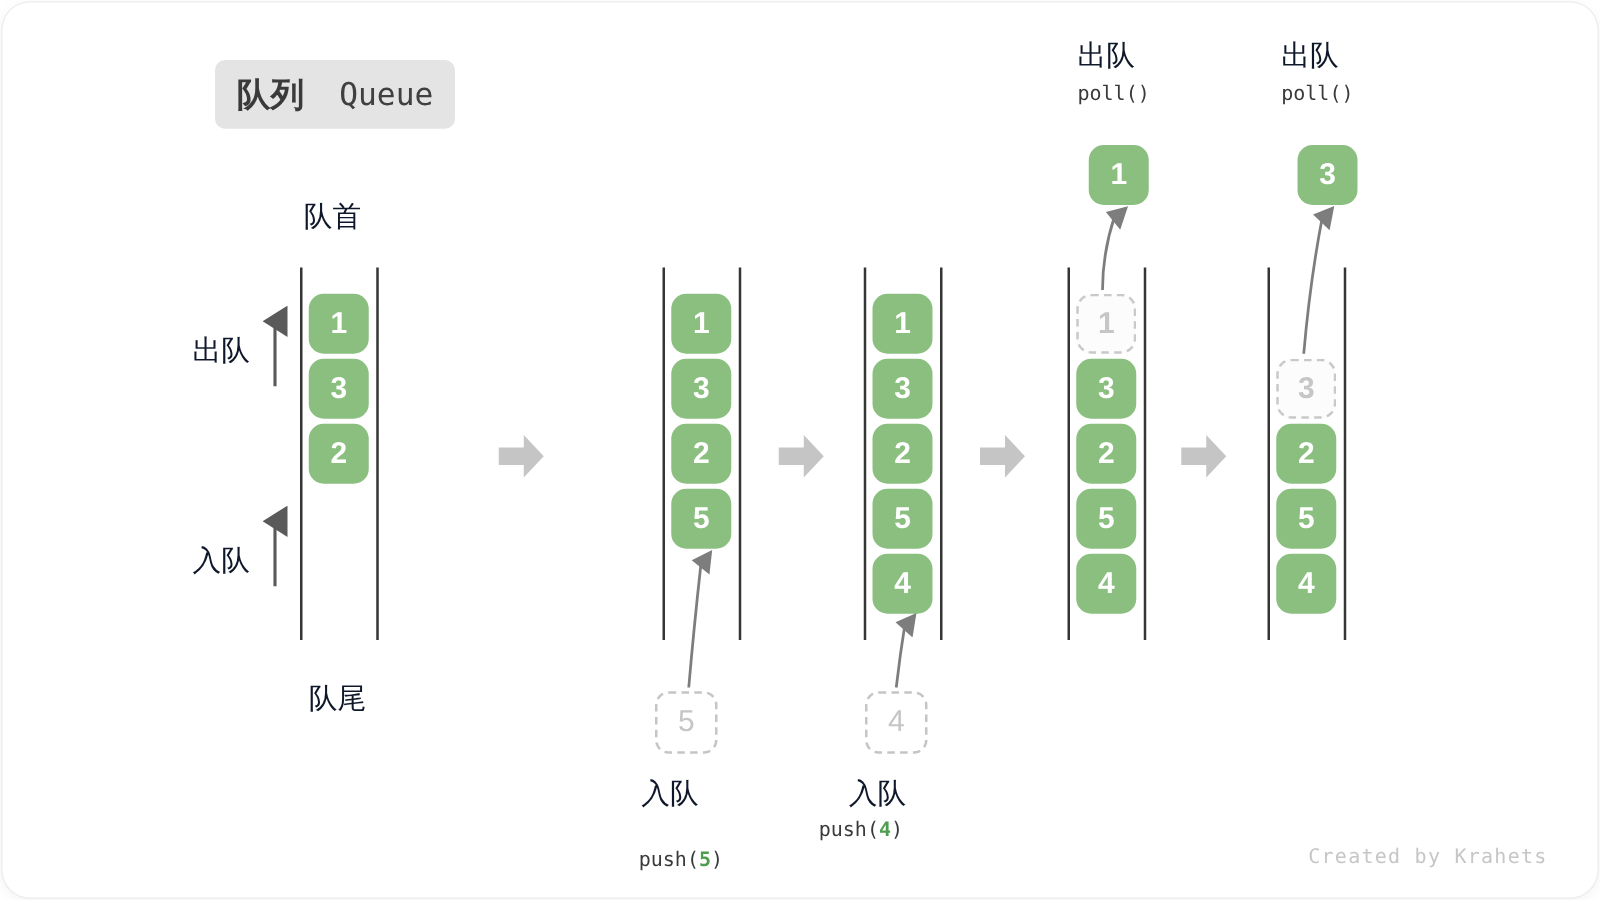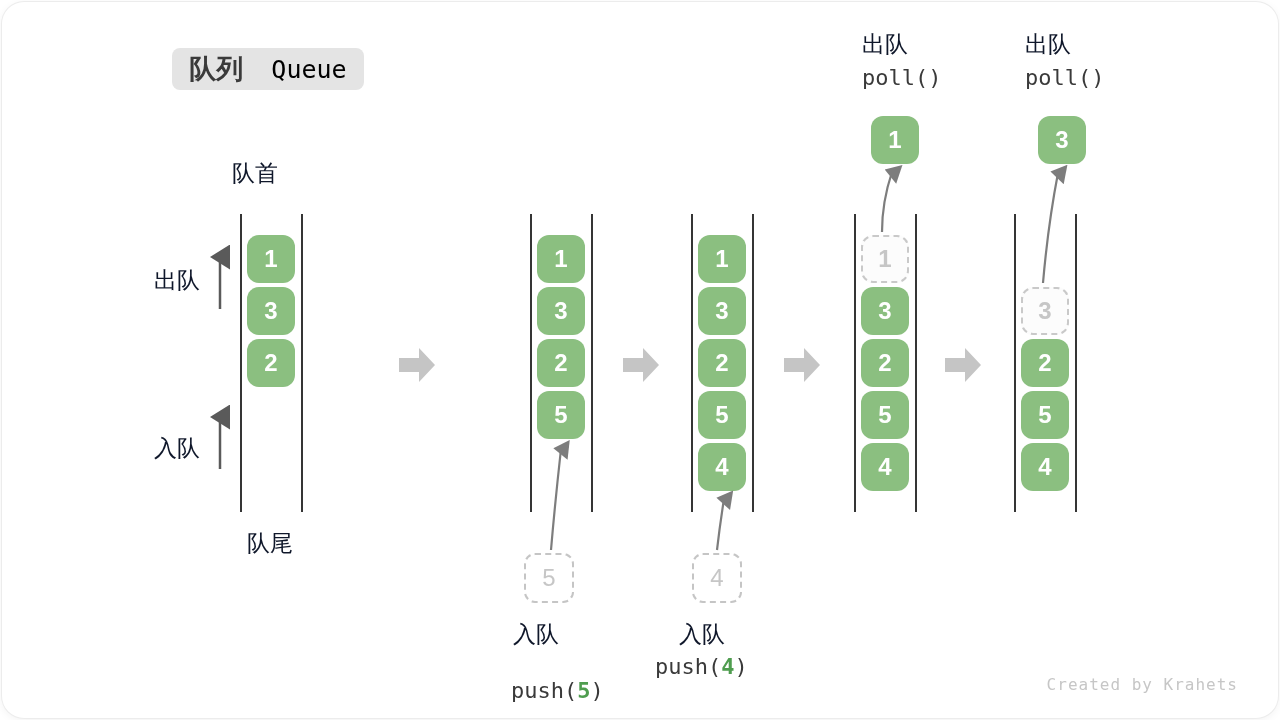--- a/index.html
+++ b/index.html
@@ -15,7 +15,7 @@
   .abs { position: absolute; }
 
   .title-badge {
-    left: 170px; top: 46px; width: 192px; height: 42px;
+    left: 170px; top: 46px; width: 192px; height: 55px;
     background: #e4e4e4; border-radius: 8px;
     display: flex; align-items: center; justify-content: center; gap: 28px;
   }

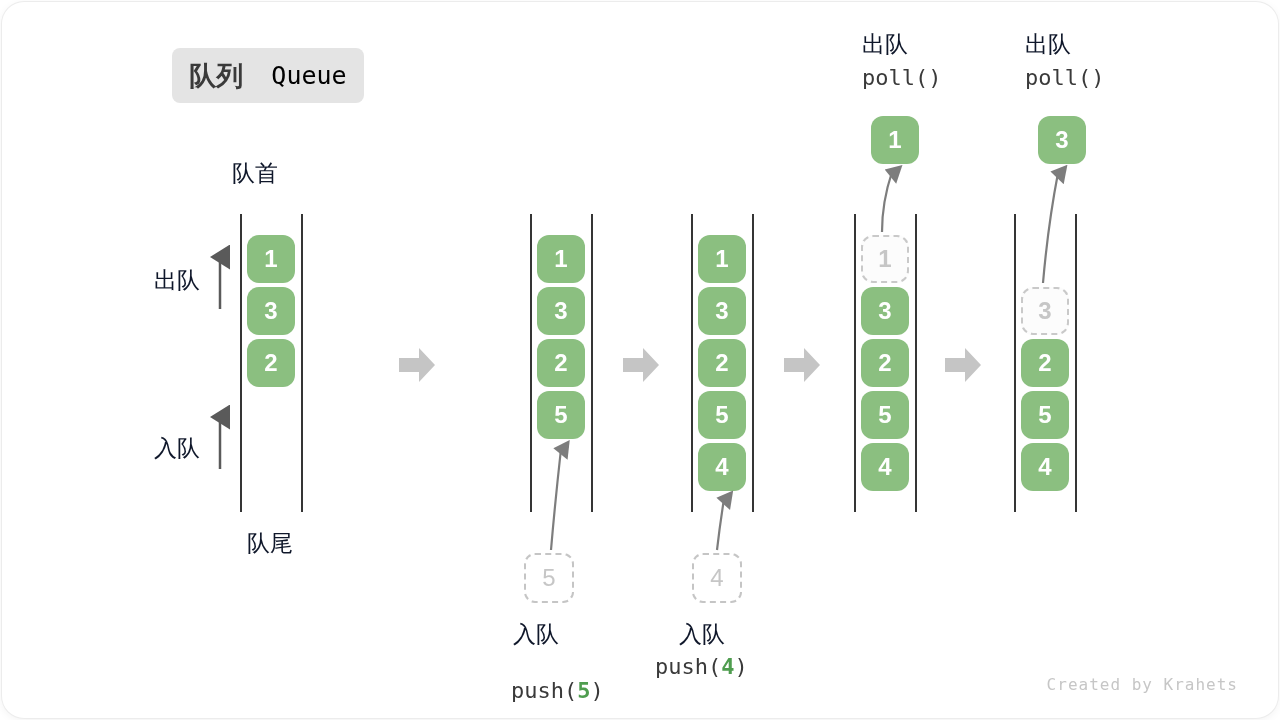--- a/index.html
+++ b/index.html
@@ -20,7 +20,7 @@
     display: flex; align-items: center; justify-content: center; gap: 28px;
   }
   .title-zh { font-size: 27px; font-weight: 700; color: #3a3a3a; }
-  .title-en { font-size: 25px; font-family: "DejaVu Sans Mono", monospace; color: #000000; }
+  .title-en { font-size: 25px; font-family: "DejaVu Sans Mono", monospace; color: #404040; }
 
   .cjk-label { font-size: 23px; font-weight: 400; color: #0f172a; white-space: nowrap; }
 

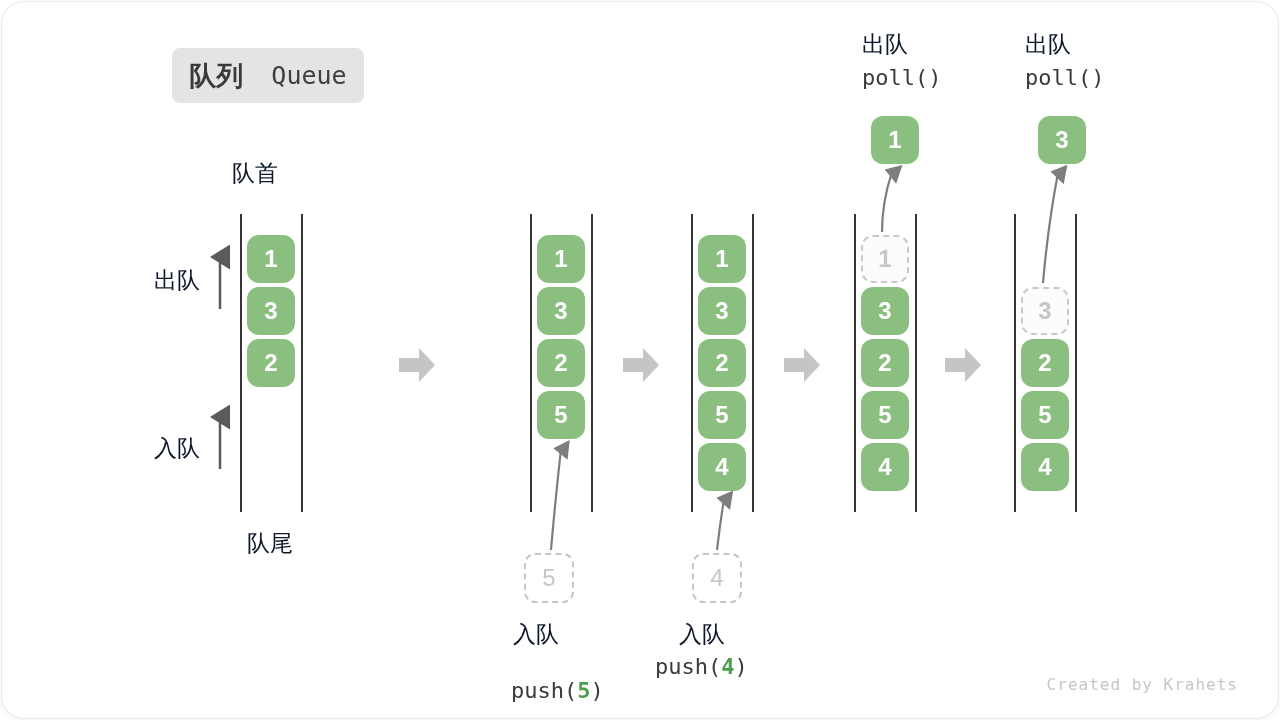--- a/index.html
+++ b/index.html
@@ -42,7 +42,7 @@
     color: #c6c6c6; font-size: 24px; font-weight: 400;
   }
 
-  .code { font-family: "DejaVu Sans Mono", monospace; font-size: 22px; color: #3a3a3a; white-space: nowrap; }
+  .code { font-family: "DejaVu Sans Mono", monospace; font-size: 16px; color: #3a3a3a; white-space: nowrap; }
   .code .arg { color: #4f9d4f; font-weight: 700; }
 
   .watermark {

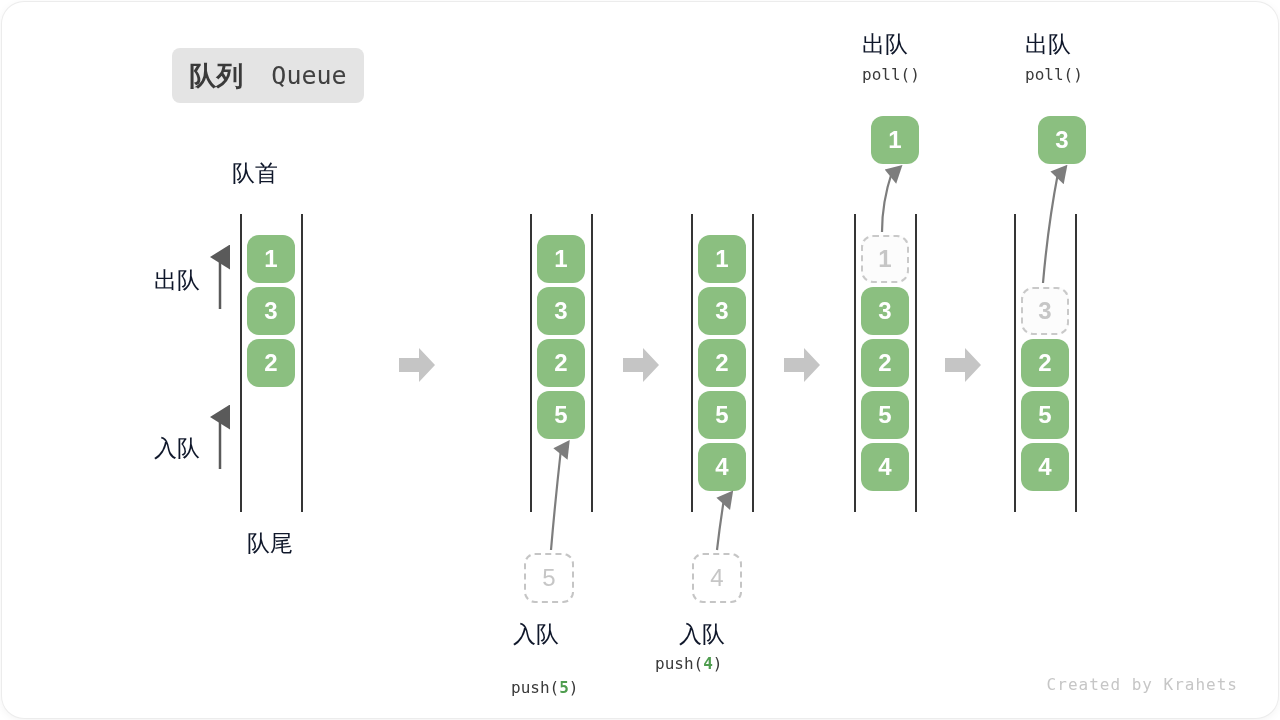--- a/index.html
+++ b/index.html
@@ -63,7 +63,7 @@
     <span class="title-en">Queue</span>
   </div>
 
-  <div class="abs cjk-label" style="left:230px; top:156px;">队首</div>
+  <div class="abs cjk-label" style="left:241px; top:156px;">队首</div>
   <div class="abs cjk-label" style="left:245px; top:526px;">队尾</div>
   <div class="abs cjk-label" style="left:152px; top:263px;">出队</div>
   <div class="abs cjk-label" style="left:152px; top:431px;">入队</div>

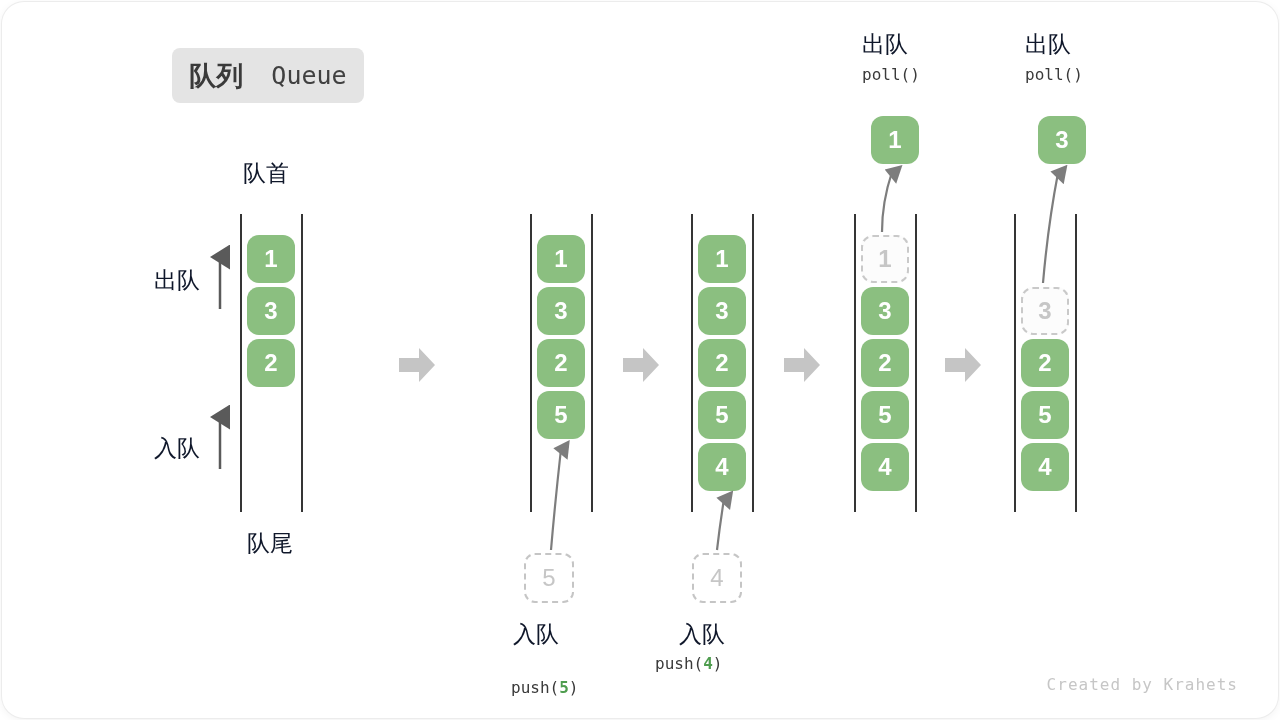--- a/index.html
+++ b/index.html
@@ -64,7 +64,7 @@
   </div>
 
   <div class="abs cjk-label" style="left:241px; top:156px;">队首</div>
-  <div class="abs cjk-label" style="left:245px; top:526px;">队尾</div>
+  <div class="abs cjk-label" style="left:245px; top:541px;">队尾</div>
   <div class="abs cjk-label" style="left:152px; top:263px;">出队</div>
   <div class="abs cjk-label" style="left:152px; top:431px;">入队</div>
 

